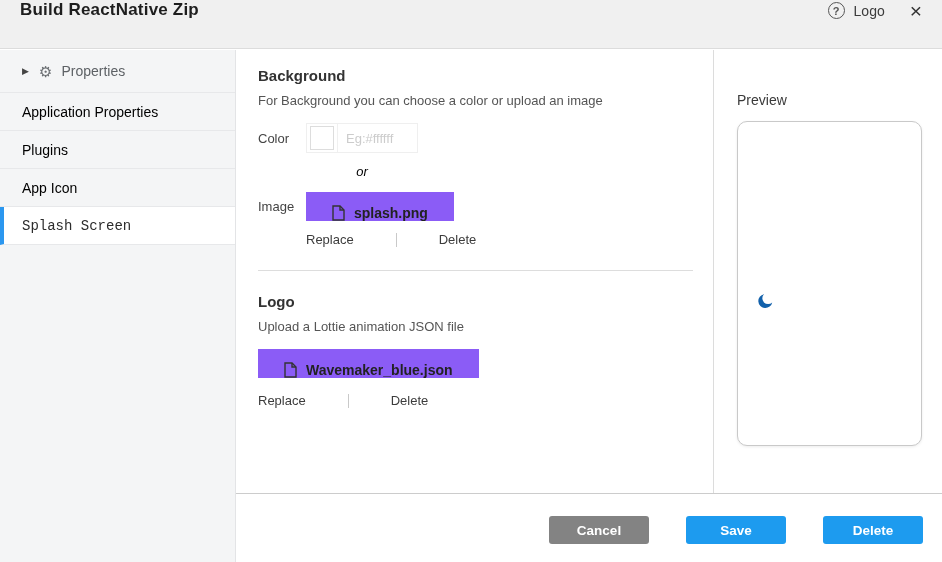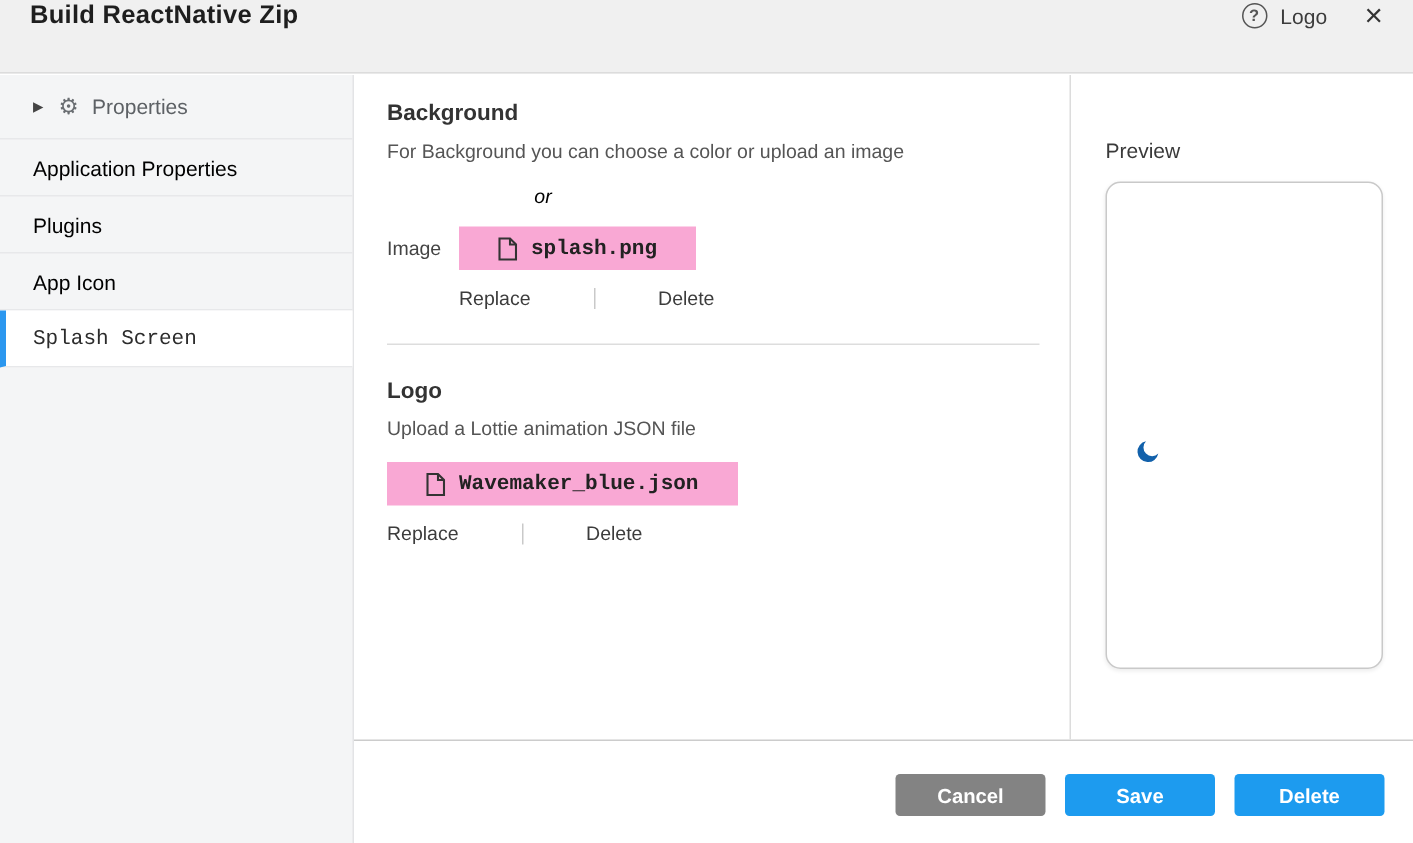--- a/index.html
+++ b/index.html
@@ -150,6 +150,13 @@
     <div class="section-title">Background</div>
     <div class="section-desc">For Background you can choose a color or upload an image</div>
 
+    <div class="field-row">
+      <div class="field-label">Color</div>
+      <div class="color-input-wrap">
+        <div class="color-swatch"></div>
+        <input class="color-text-input" type="text" placeholder="Eg:#ffffff" style="">
+      </div>
+    </div>
 
     <div class="or-label">or</div>
 

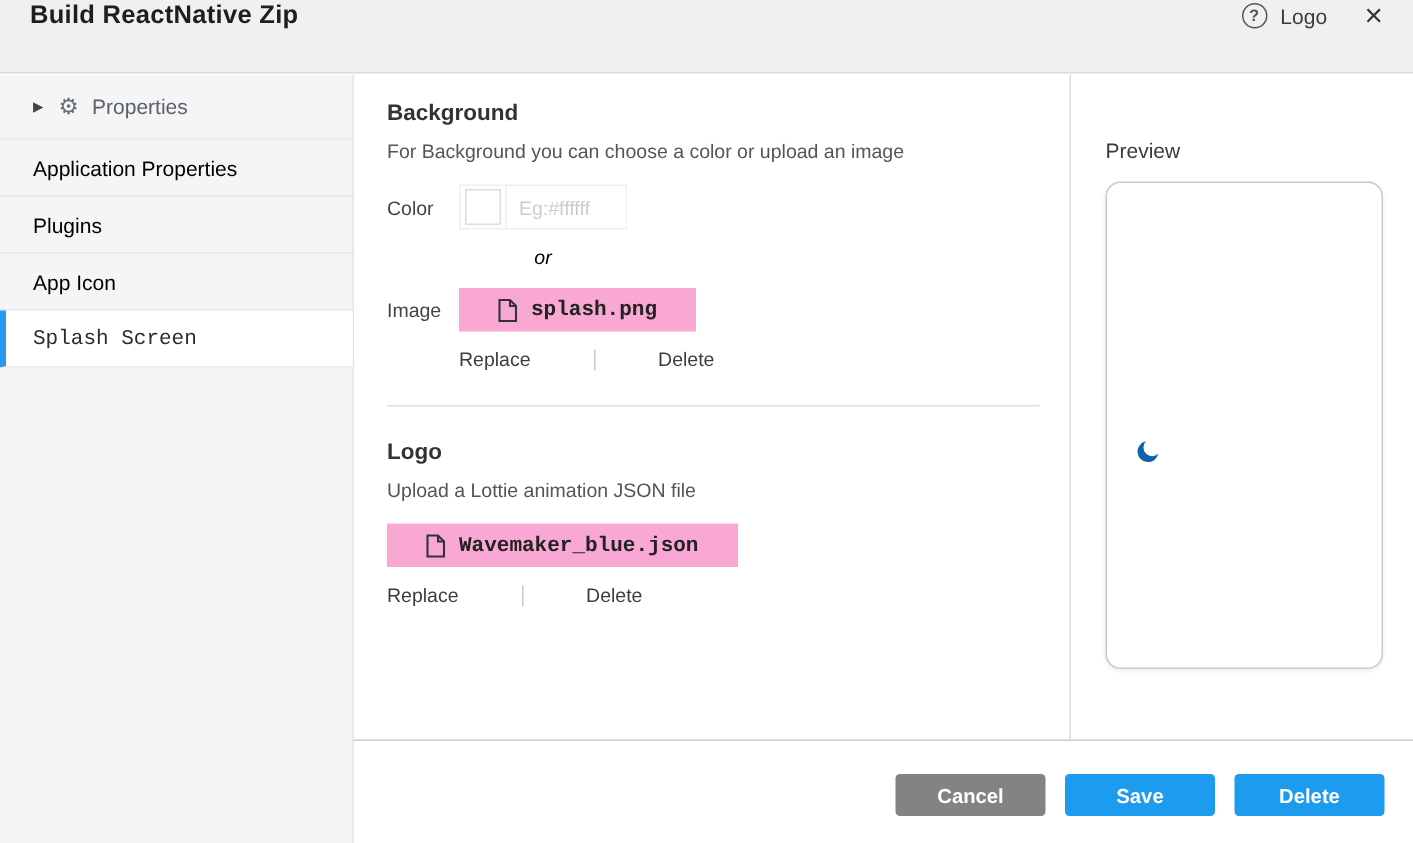--- a/index.html
+++ b/index.html
@@ -71,8 +71,8 @@
     width:112px; margin-left:48px; text-align:center; margin-top:11px; margin-bottom:13px;
   }
   .file-chip {
-    background:#f9a8d4; height:29px; display:inline-flex; align-items:center;
-    justify-content:center; padding:0 26px; cursor:pointer;font-family:Liberation Mono, monospace;
+    background:#8b5cf6; height:29px; display:inline-flex; align-items:flex-end;
+    justify-content:center; padding:0 26px; cursor:pointer;
   }
   .doc-icon { width:13px; height:16px; margin-right:9px; flex:none; }
   .file-chip-name { font-size:14px; font-weight:700; color:#222; white-space:nowrap; }

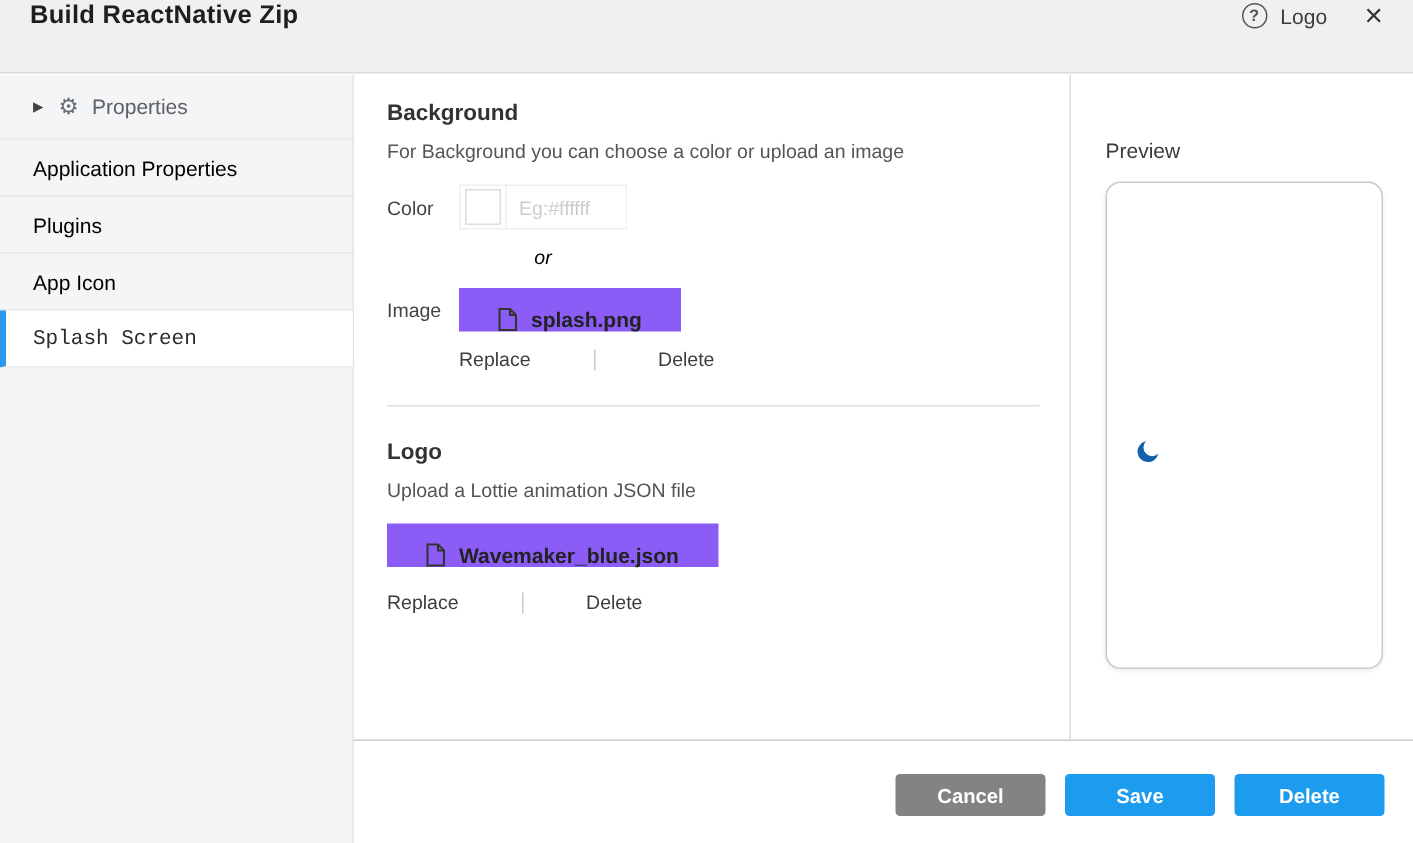--- a/index.html
+++ b/index.html
@@ -102,6 +102,7 @@
     background:#fff; border-top:1px solid #ccc;
     display:flex; align-items:flex-start; justify-content:flex-end;
     padding:22px 19px 0 0;
+    gap:24px;
   }
   .btn {
     width:100px; height:28px; border:none; border-radius:3px;

